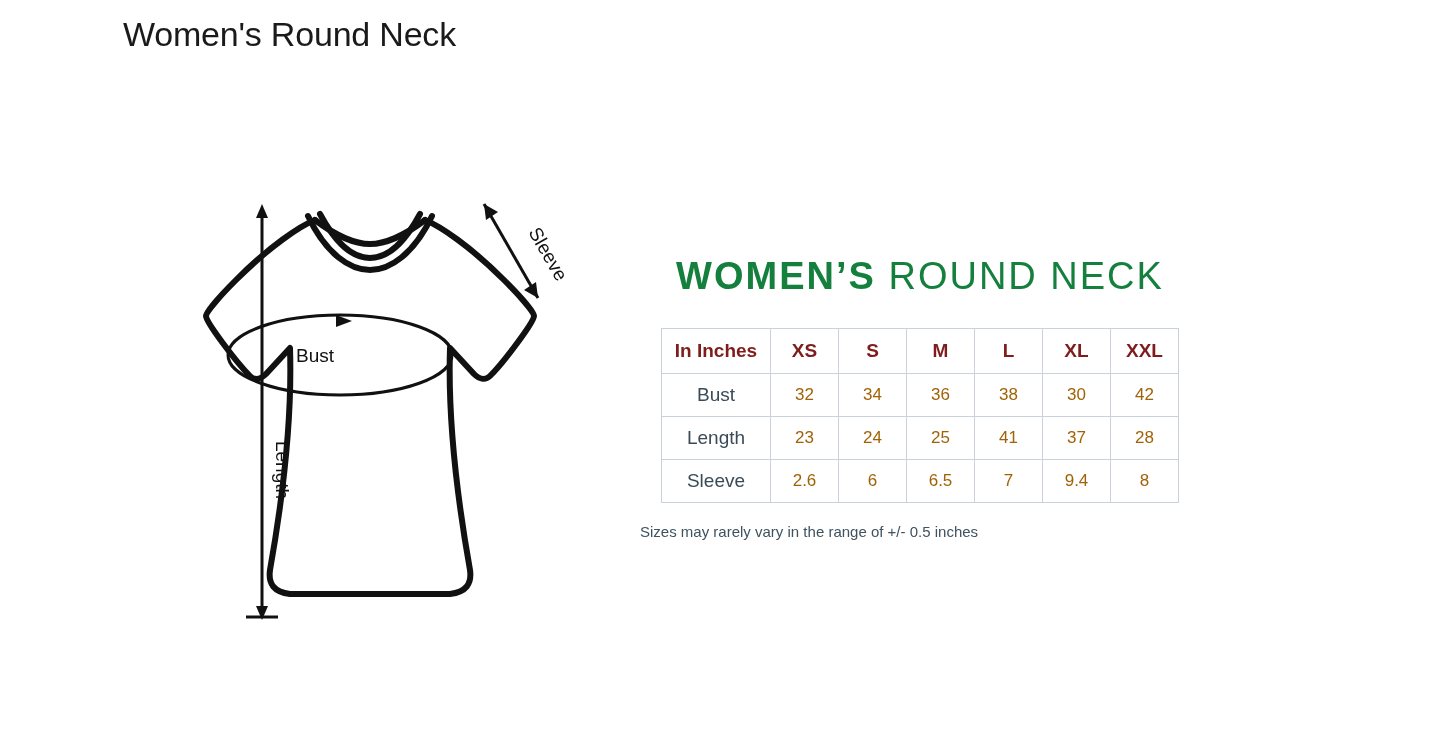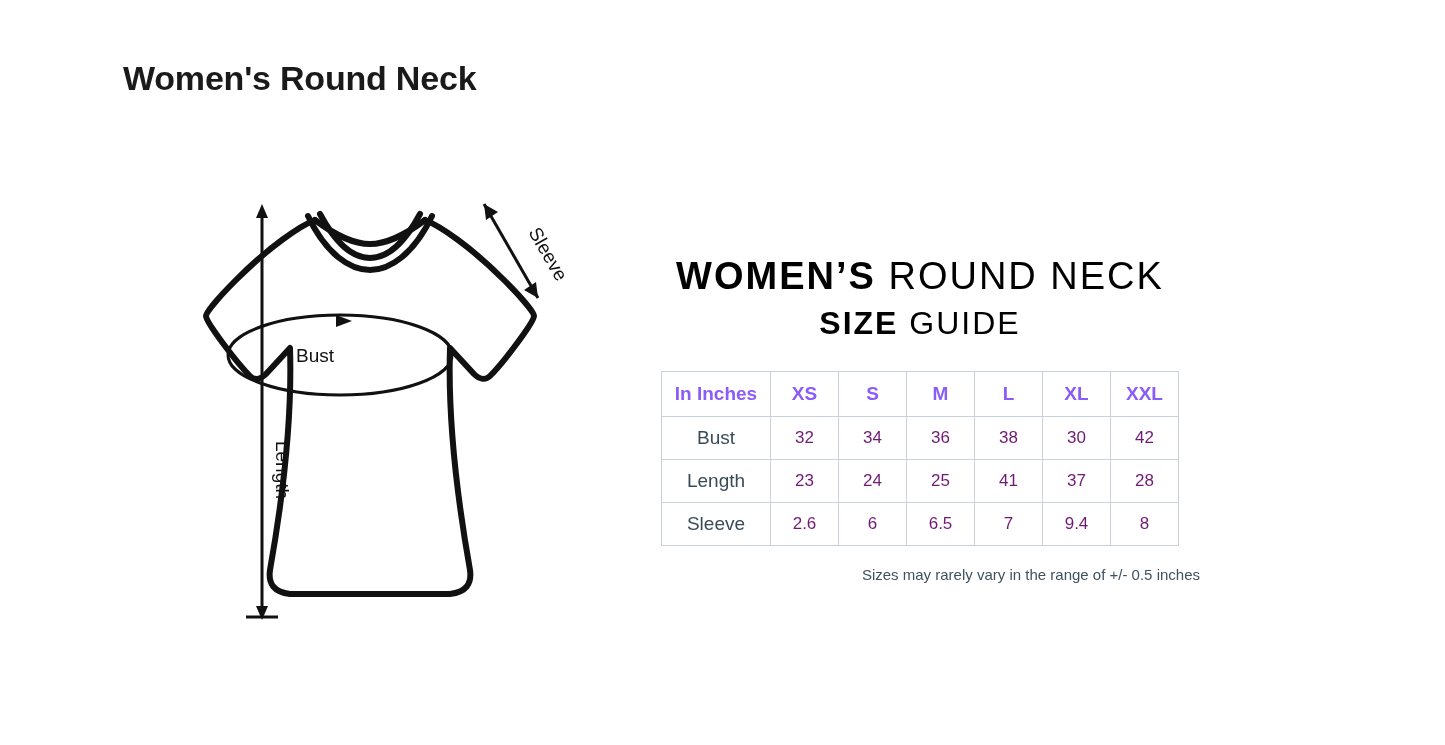--- a/index.html
+++ b/index.html
@@ -22,11 +22,10 @@
     left: 123px;
     top: 12px;
     font-size: 34px;
-    font-weight: 700;
+    font-weight: 400;
     color: #1a1a1a;
     letter-spacing: -0.2px;
     line-height: 1.3;
-    margin-top: 44px;
   }
 
   

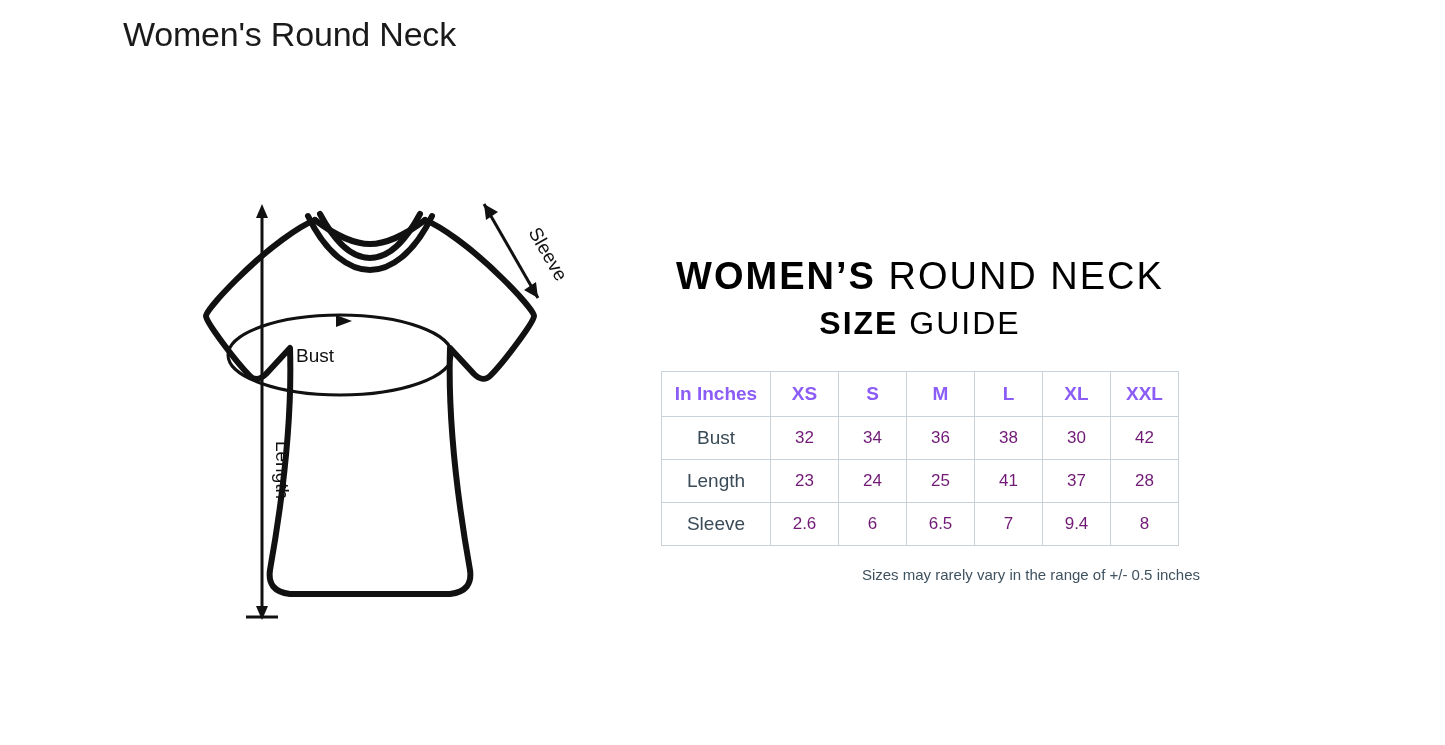--- a/index.html
+++ b/index.html
@@ -47,7 +47,7 @@
 
   .guide-title {
     text-align: center;
-    color: #000000;
+    color: #15803d;
     line-height: 1.12;
   }
   .guide-title .line1 {

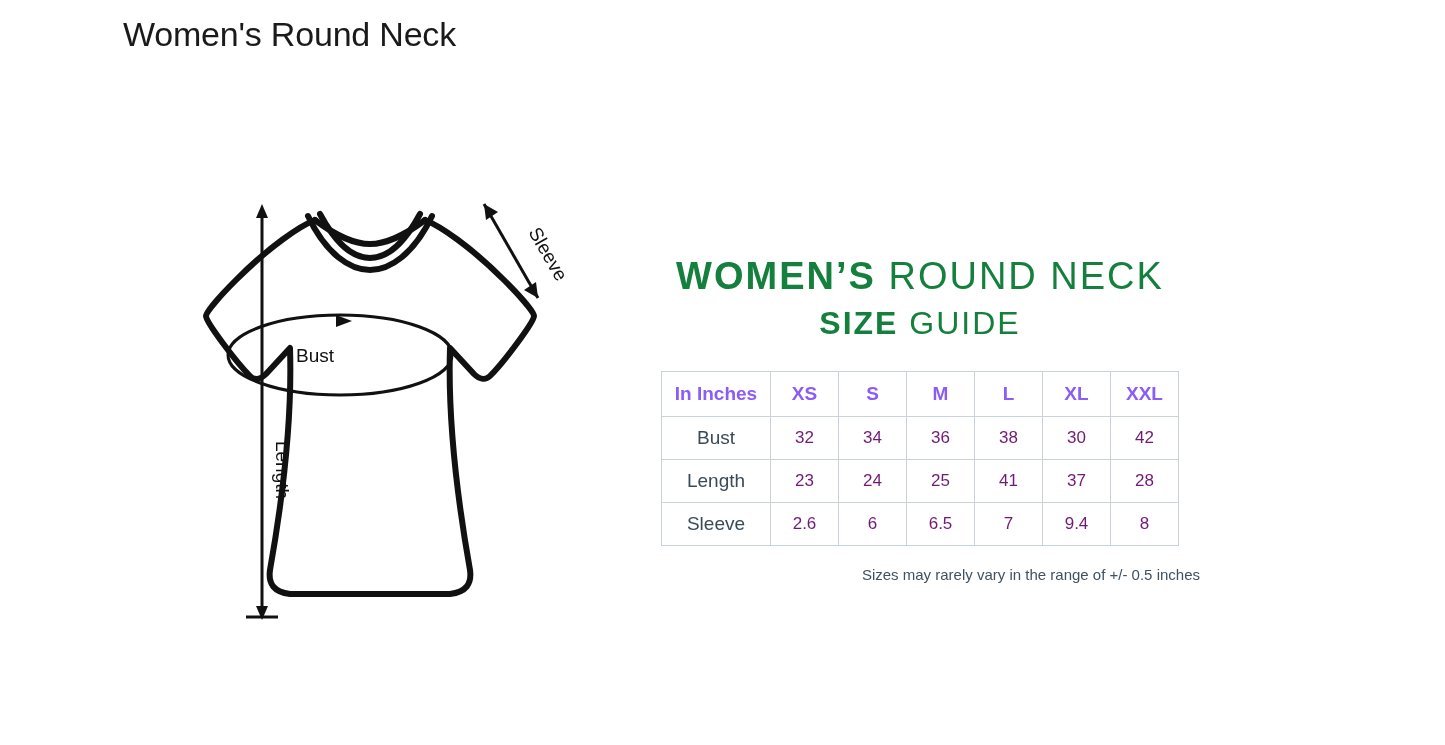--- a/index.html
+++ b/index.html
@@ -183,10 +183,6 @@
       <span class="bold-word">WOMEN’S</span>
       <span class="light-word">ROUND NECK</span>
     </div>
-    <div class="line2">
-      <span class="bold-word">SIZE</span>
-      <span class="light-word">GUIDE</span>
-    </div>
   </div>
 
   <table class="size-table">

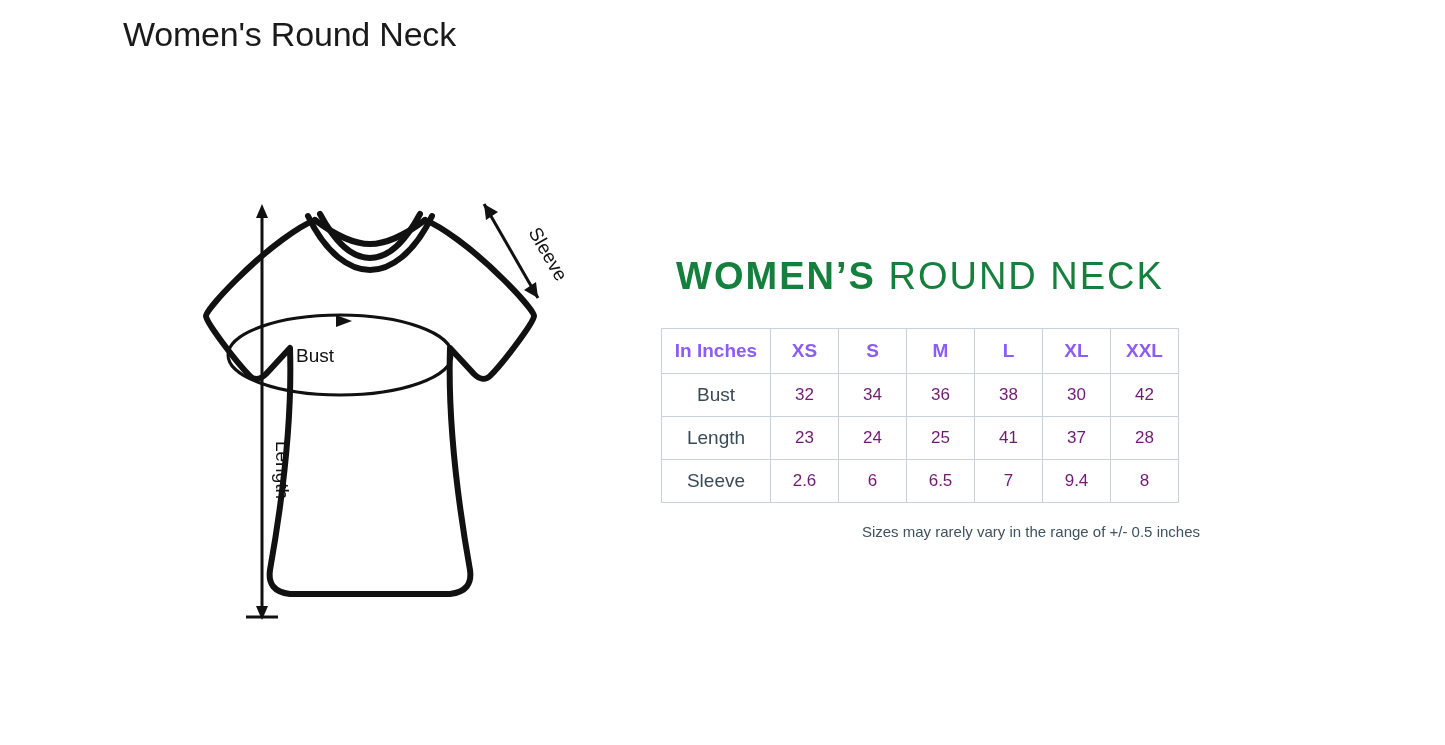--- a/index.html
+++ b/index.html
@@ -86,7 +86,7 @@
     font-size: 19px;
     font-weight: 700;
     padding: 11px 0;
-    color: #8b5cf6;
+    color: #7f1d1d;
   }
   .size-table th.first-col,
   .size-table td.first-col {

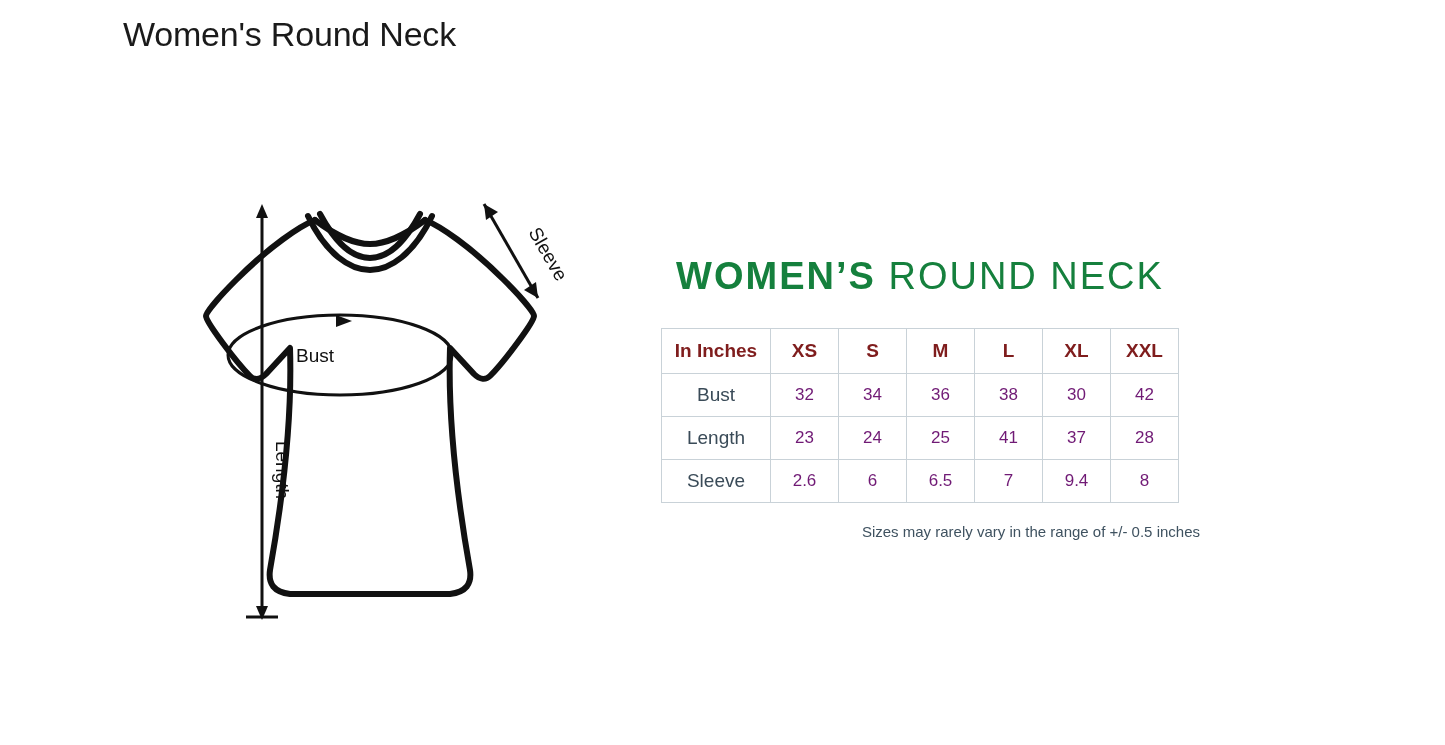--- a/index.html
+++ b/index.html
@@ -79,7 +79,7 @@
   .size-table td {
     border: 1px solid #c9d2d8;
     text-align: center;
-    color: #701a75;
+    color: #a16207;
     font-weight: 400;
   }
   .size-table th {

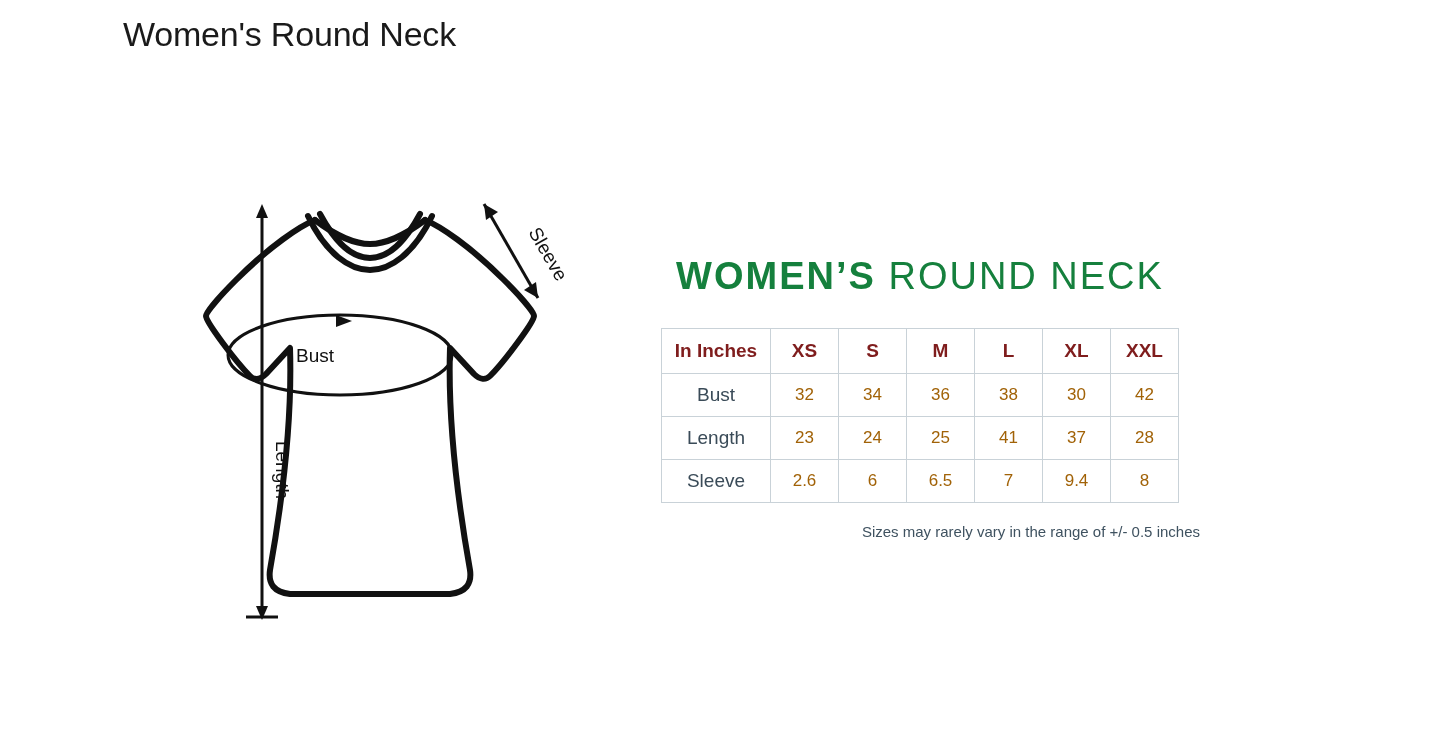--- a/index.html
+++ b/index.html
@@ -107,7 +107,7 @@
 
   .note {
     margin-top: 20px;
-    text-align: right;
+    text-align: left;
     font-size: 15px;
     color: #3f5260;
   }

